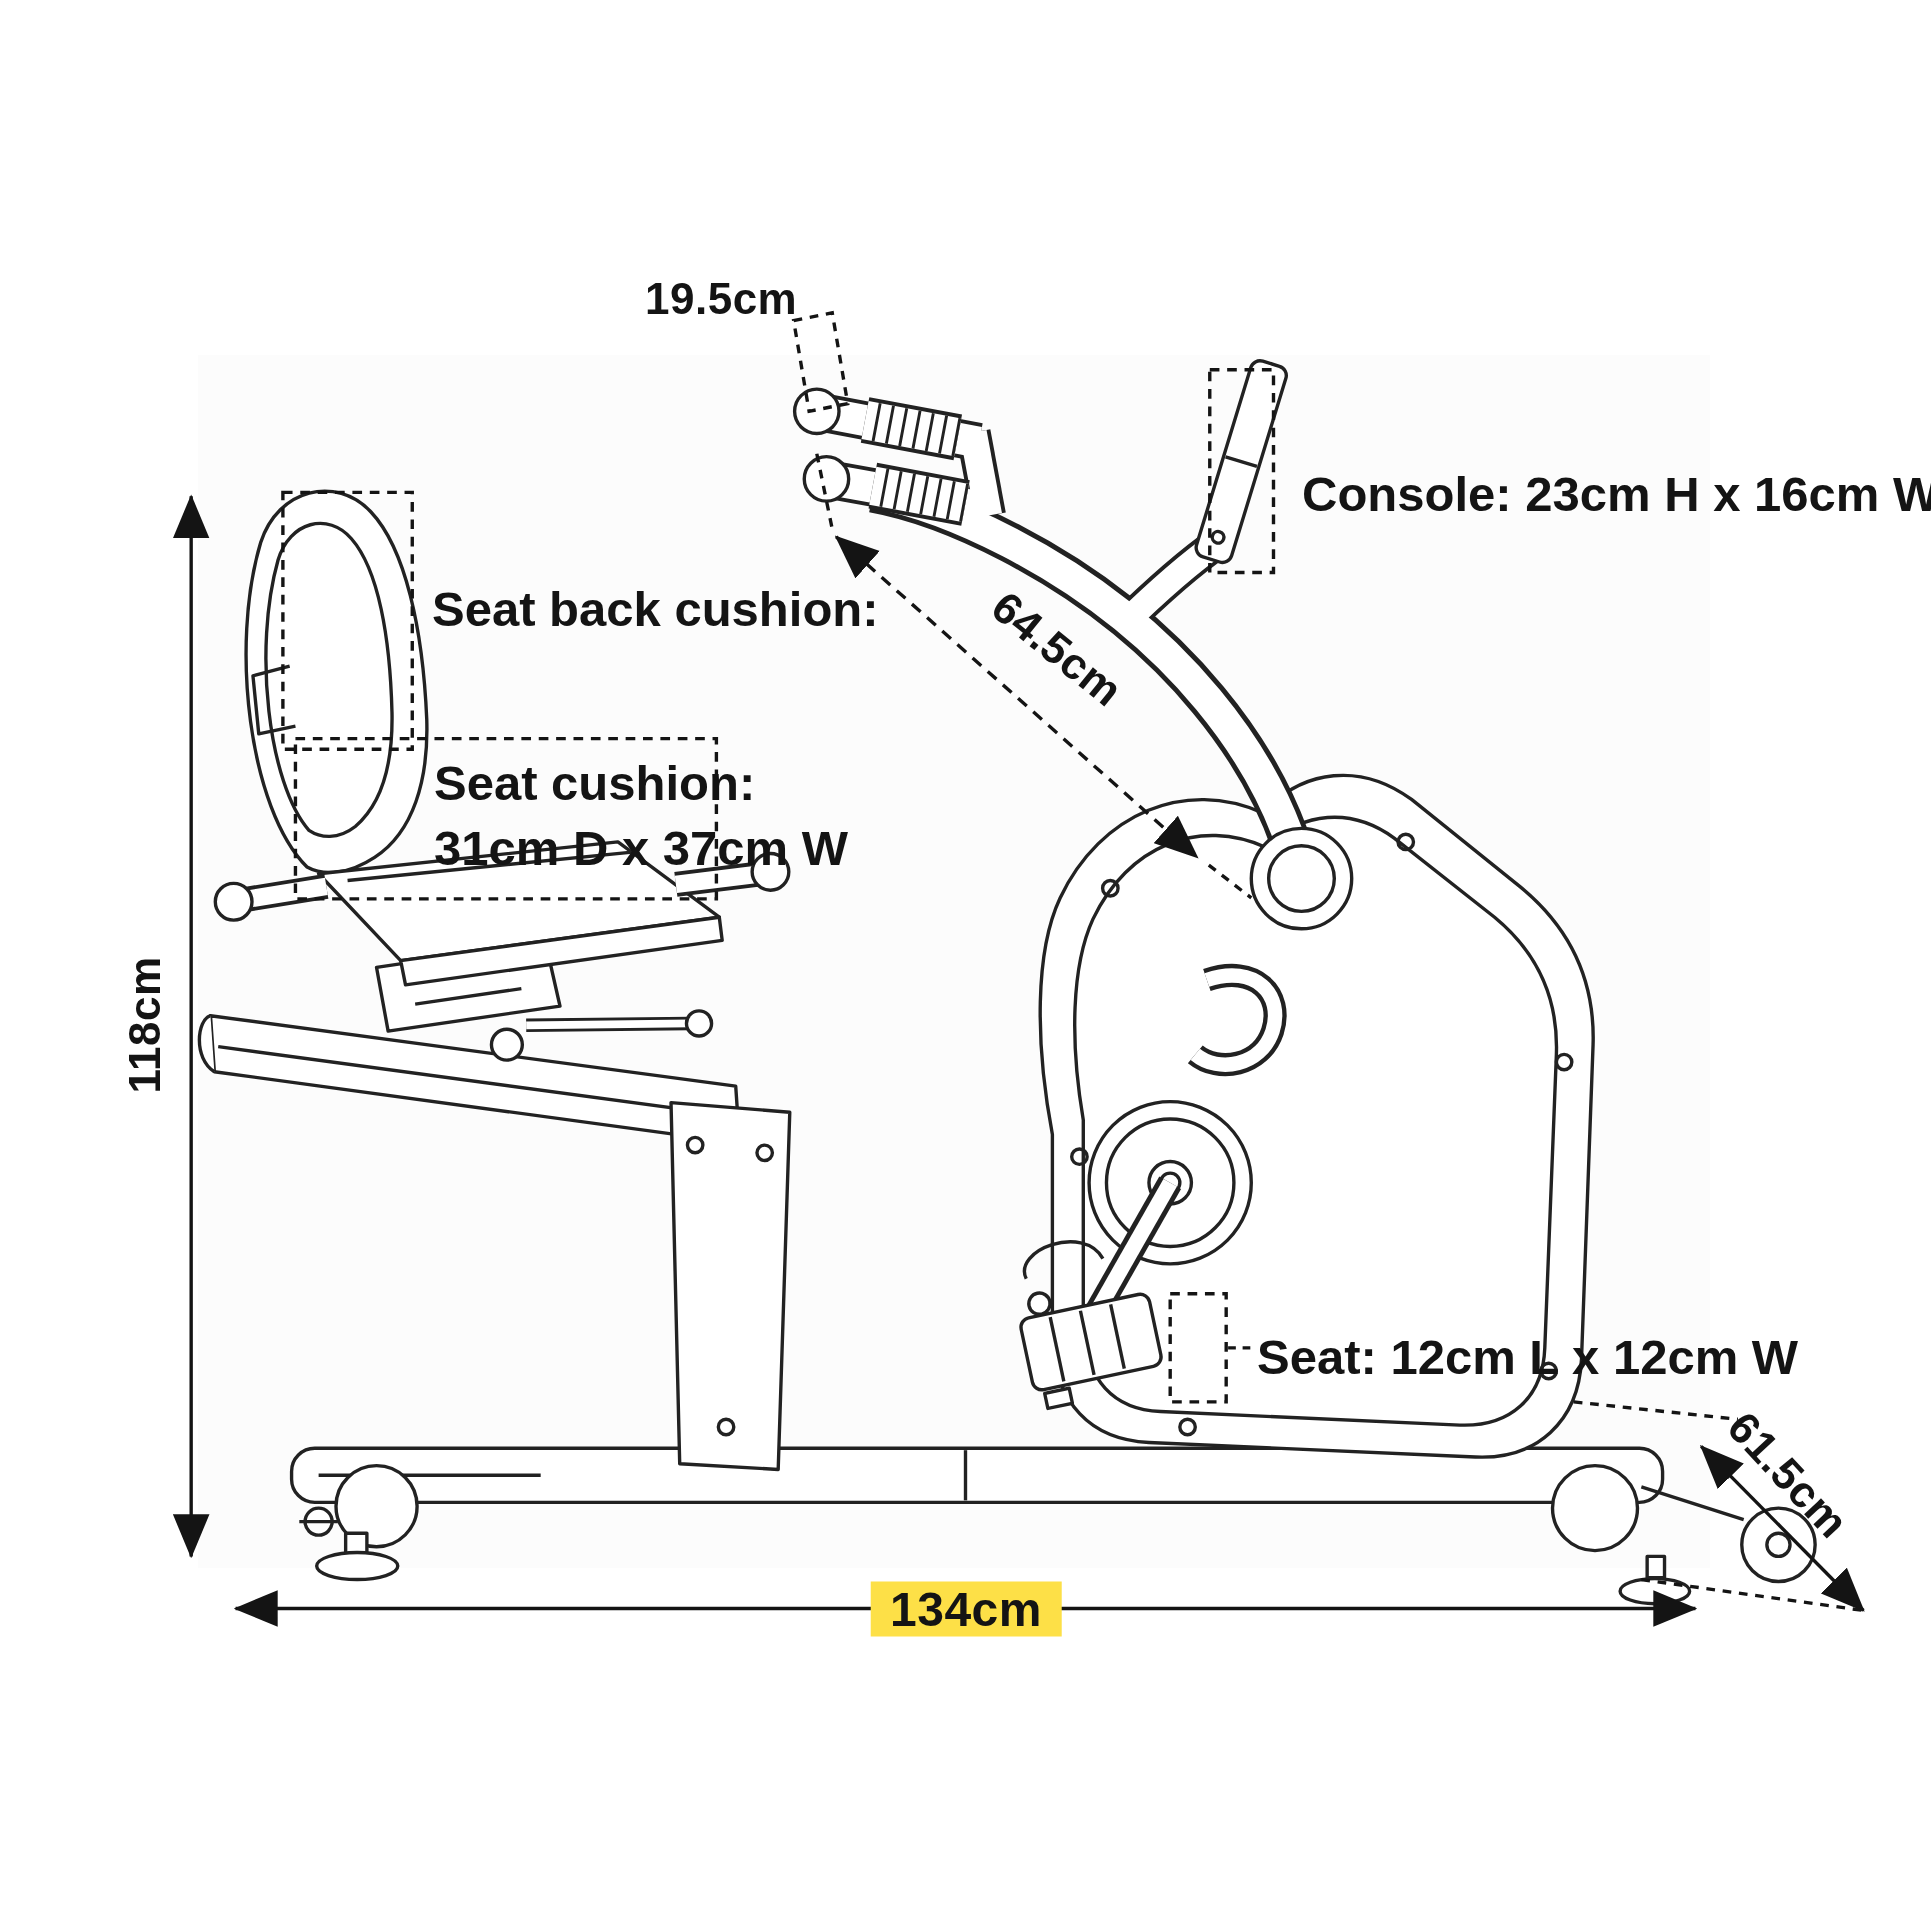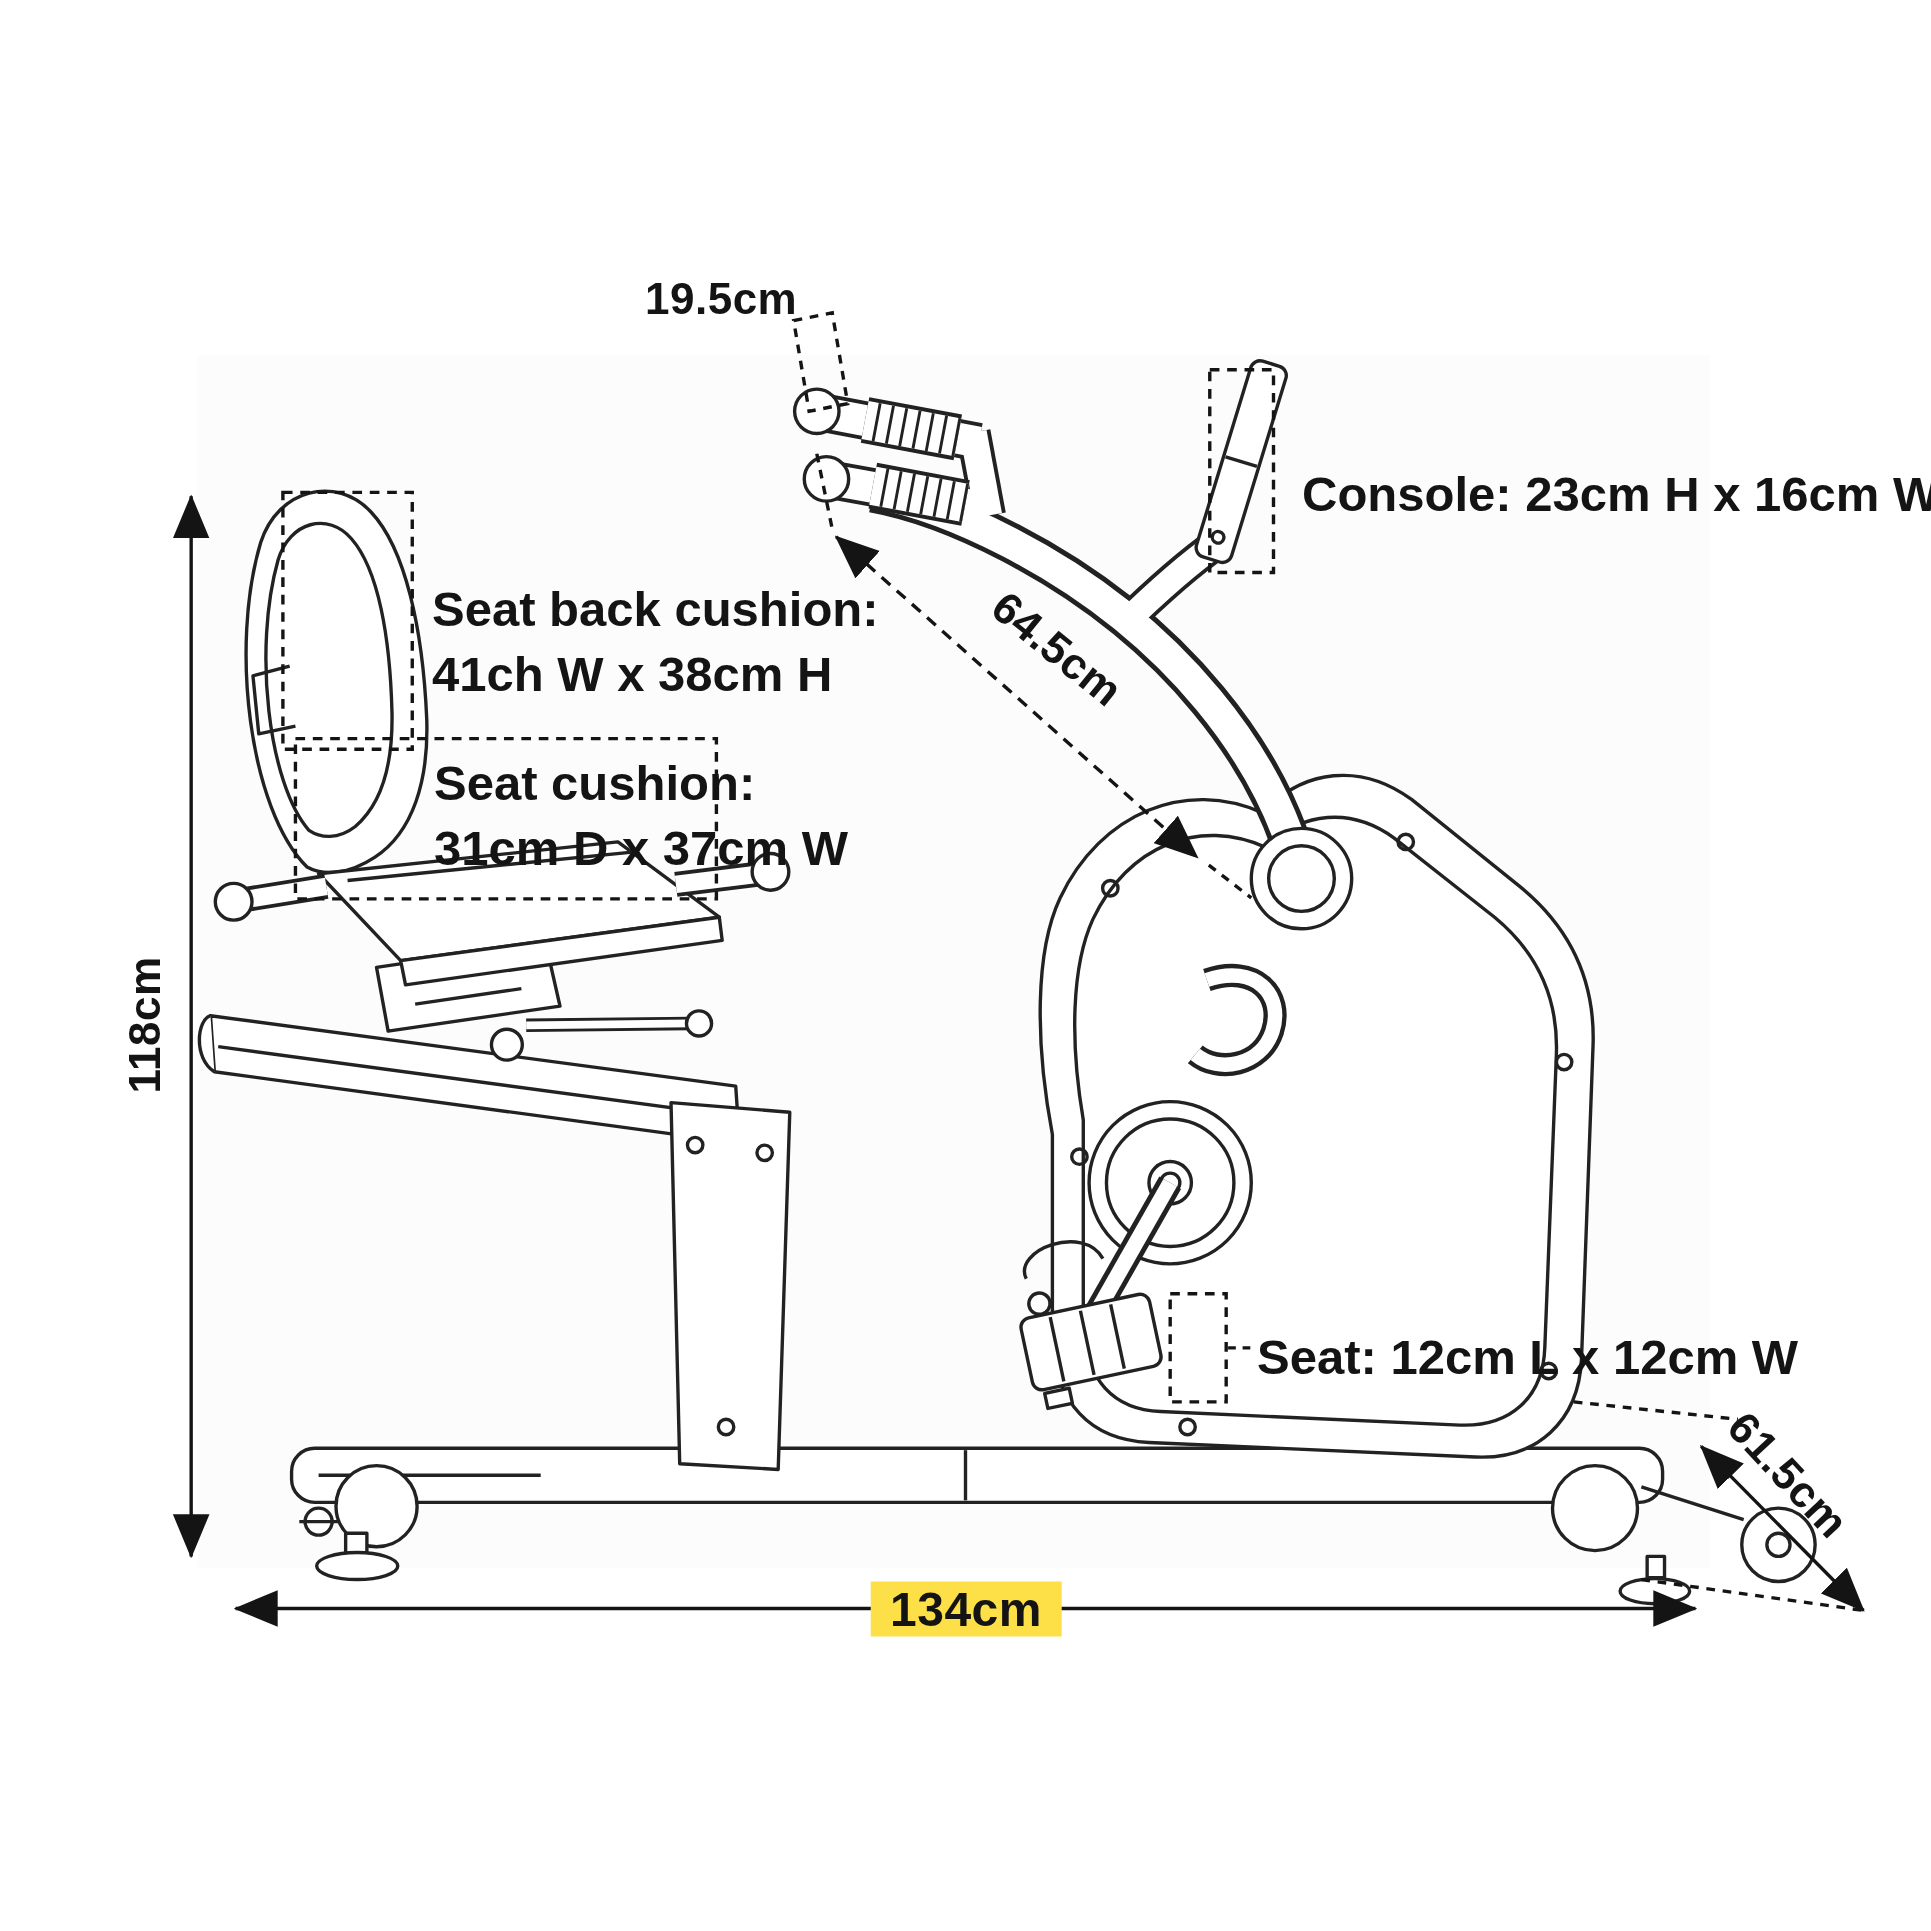--- a/index.html
+++ b/index.html
@@ -231,7 +231,6 @@
 
   <div class="label note" style="left:432px;top:577px;">
     <span class="ln">Seat back cushion:</span>
-    <span class="ln">41ch W x 38cm H</span>
   </div>
 
   <div class="label note" style="left:434px;top:751px;">

